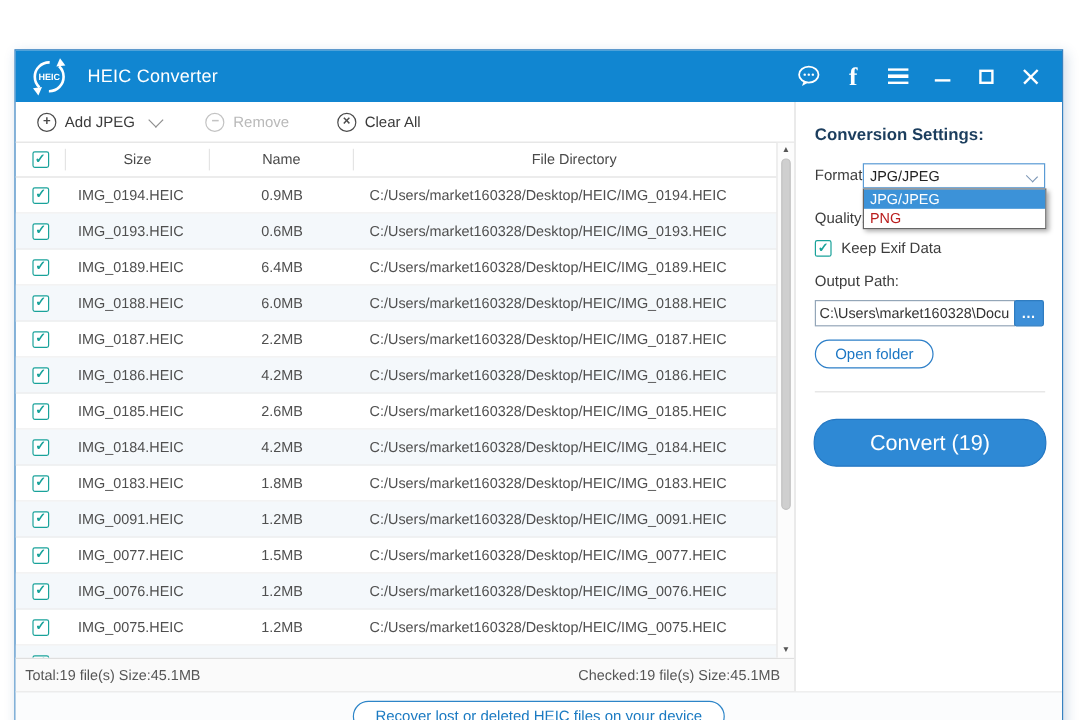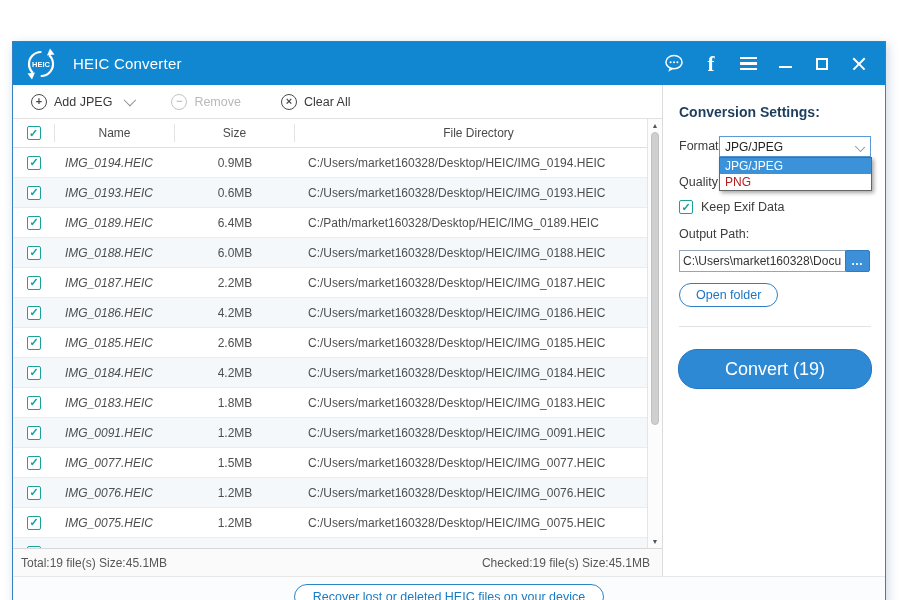--- a/index.html
+++ b/index.html
@@ -163,8 +163,8 @@
           <div class="cell col-check">
             <span class="checkbox">✓</span>
           </div>
+          <div class="cell col-size">Size</div>
           <div class="cell col-name">Name</div>
-          <div class="cell col-size">Size</div>
           <div class="cell col-dir">File Directory</div>
         </div>
 

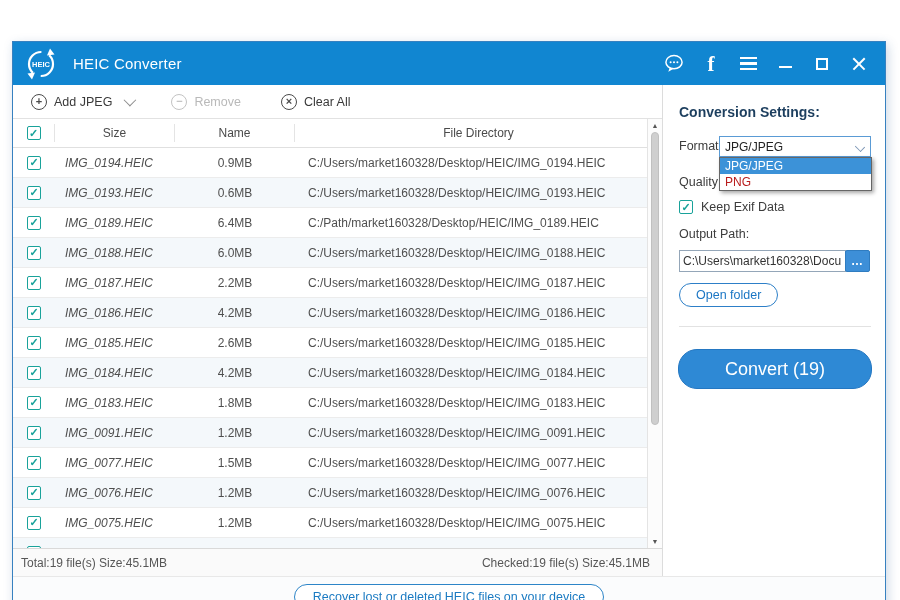--- a/index.html
+++ b/index.html
@@ -55,7 +55,7 @@
   .file-row { display:flex; align-items:center; height:30px; border-bottom:1px solid #ececec; font-size:12px; color:#4f4f4f; }
   .file-row:nth-child(even) { background:#f4f8fb; }
   .file-row .col-check { display:flex; justify-content:center; }
-  .file-row .col-name { padding-left:10px;font-style:italic; }
+  .file-row .col-name { padding-left:10px; }
   .file-row .col-size { text-align:center; }
   .file-row .col-dir { padding-left:13px; white-space:nowrap; overflow:hidden; }
 

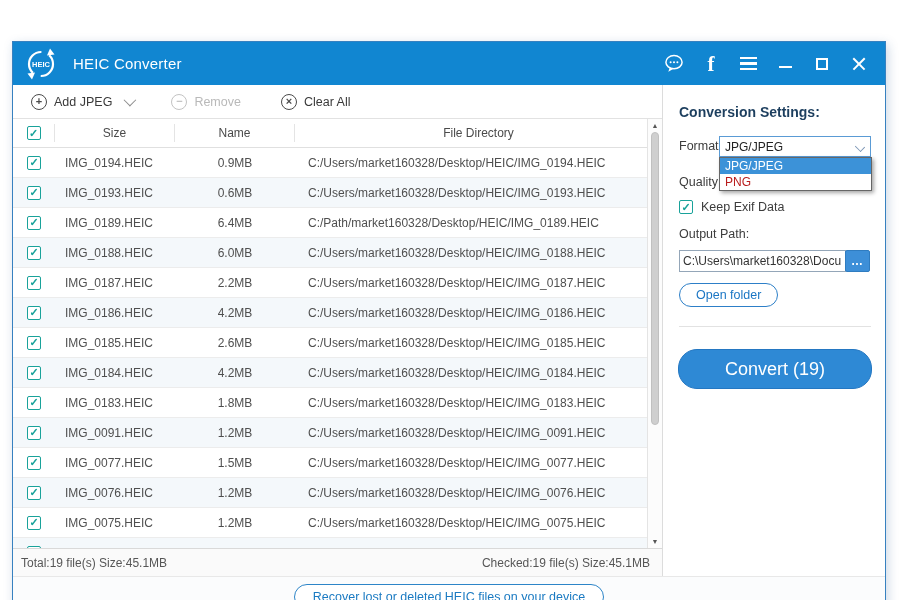--- a/index.html
+++ b/index.html
@@ -193,7 +193,7 @@
             </div>
             <div class="col-name">IMG_0189.HEIC</div>
             <div class="col-size">6.4MB</div>
-            <div class="col-dir">C:/Path/market160328/Desktop/HEIC/IMG_0189.HEIC</div>
+            <div class="col-dir">C:/Users/market160328/Desktop/HEIC/IMG_0189.HEIC</div>
           </div>
 
           <div class="file-row">

